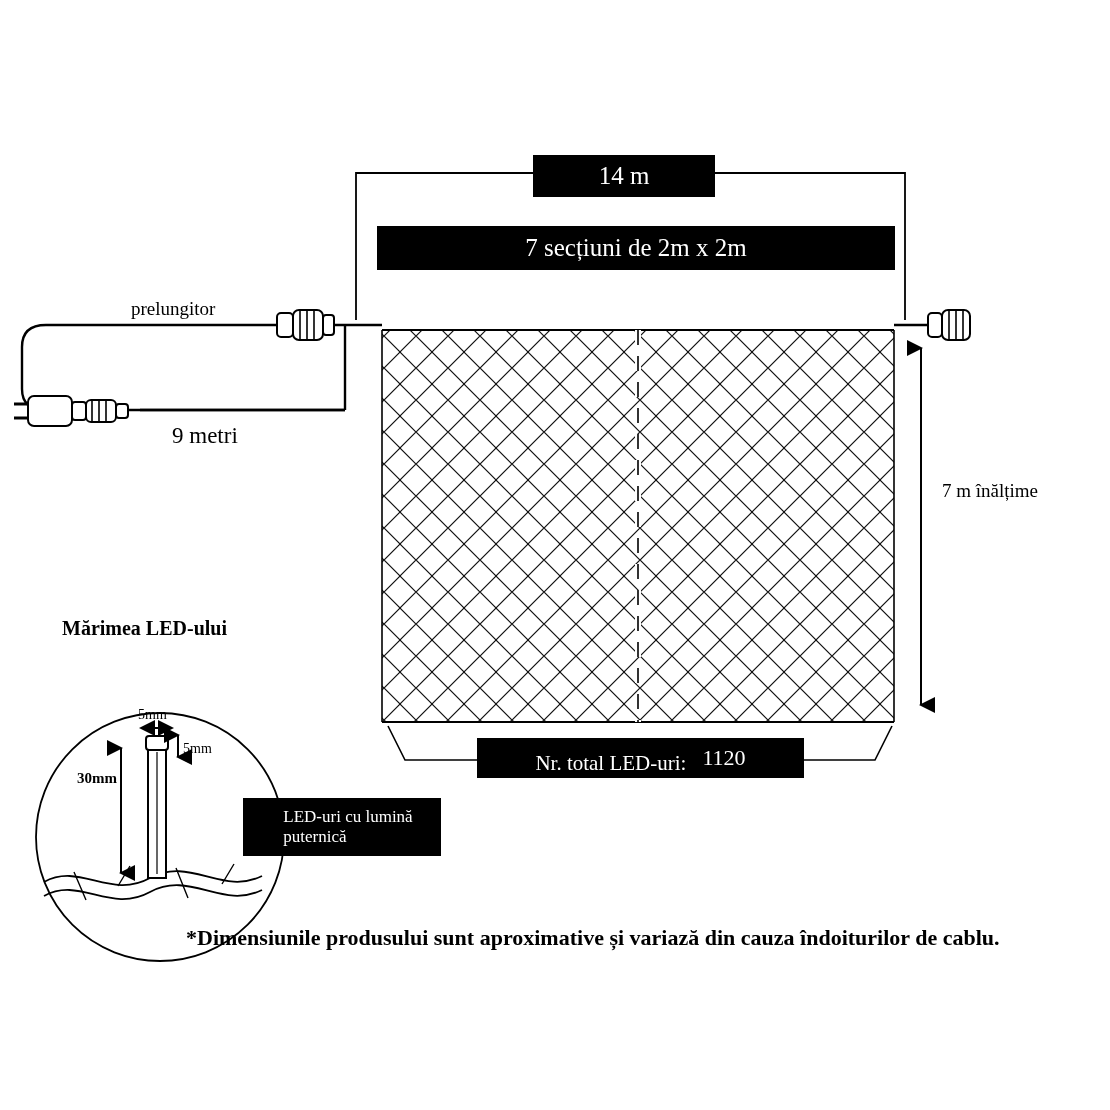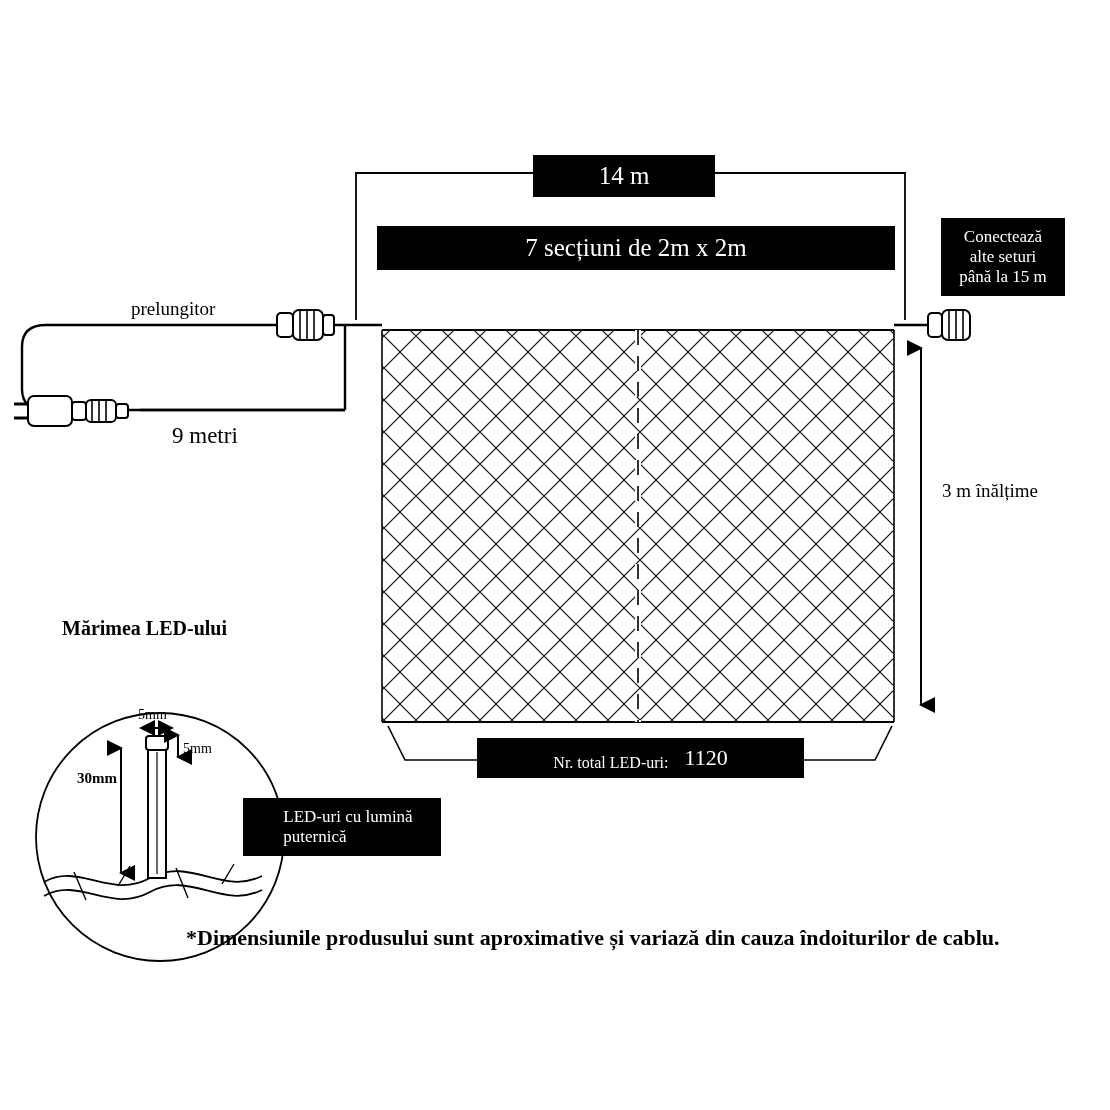--- a/index.html
+++ b/index.html
@@ -221,11 +221,6 @@
     <span>7 secțiuni de 2m x 2m</span>
   </div>
 
-  <div class="blackbox" id="box-connect">
-    <span>Conectează
-alte seturi
-până la 15 m</span>
-  </div>
 
   <div class="blackbox" id="box-total">
     <span class="total-label">Nr. total LED-uri:</span>

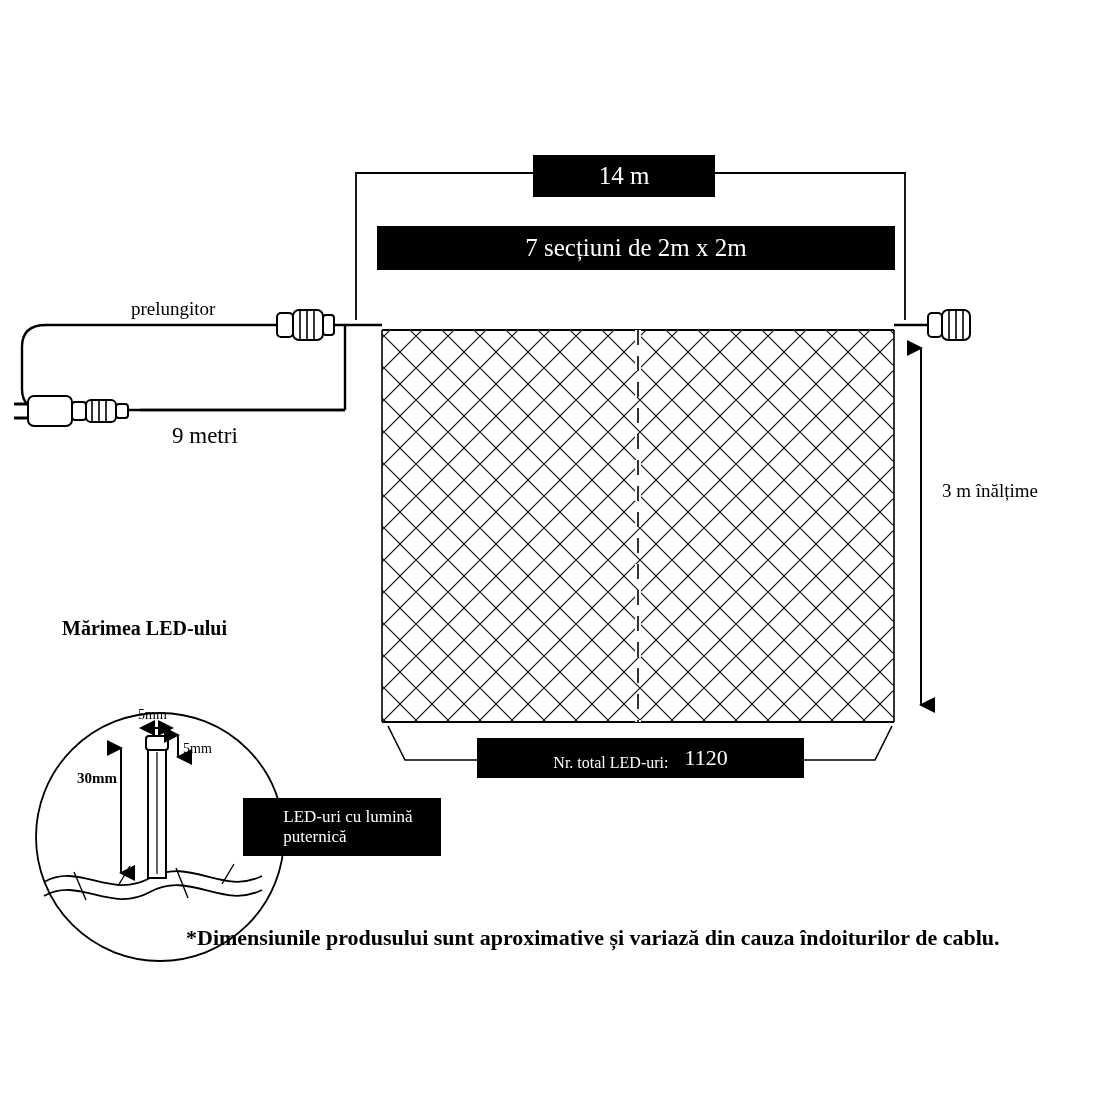--- a/index.html
+++ b/index.html
@@ -234,7 +234,7 @@
 
   <div class="lbl" id="lbl-prelungitor">prelungitor</div>
   <div class="lbl" id="lbl-5metri">9 metri</div>
-  <div class="lbl" id="lbl-height">3 m înălțime</div>
+  <div class="lbl" id="lbl-height">7 m înălțime</div>
   <div class="lbl" id="lbl-ledsize">Mărimea LED-ului</div>
   <div class="lbl" id="lbl-5mm-top">5mm</div>
   <div class="lbl" id="lbl-5mm-right">5mm</div>

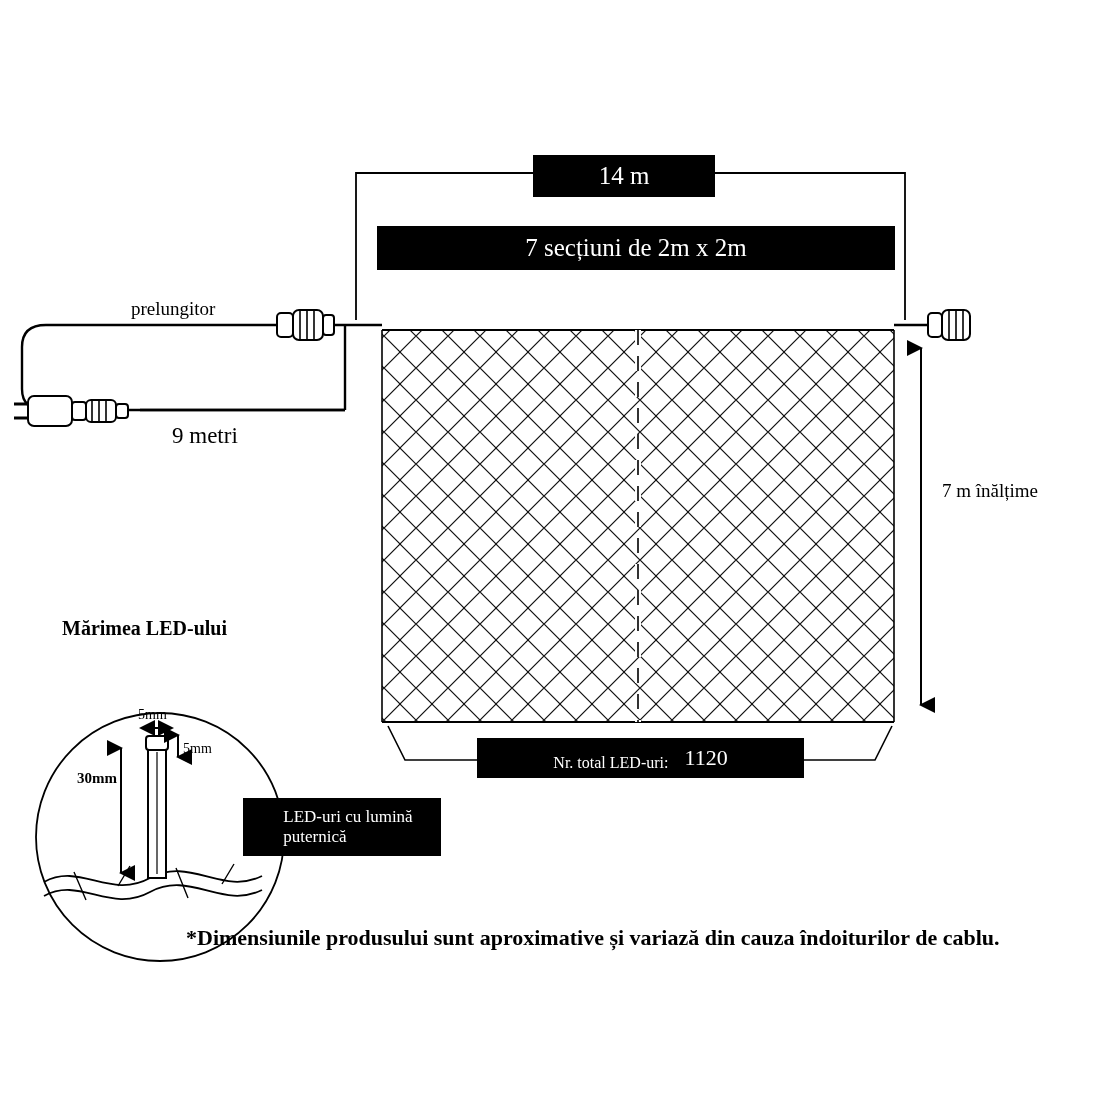--- a/index.html
+++ b/index.html
@@ -56,7 +56,7 @@
     left: 477px; top: 738px; width: 327px; height: 40px;
     font-size: 21px;
   }
-  #box-total .total-label { font-size: 16px; margin-top: 10px; }
+  #box-total .total-label { font-size: 21px; margin-top: 10px; }
   #box-total .total-value { font-size: 22px; margin-left: 16px; }
   #box-bright {
     left: 243px; top: 798px; width: 198px; height: 58px;

